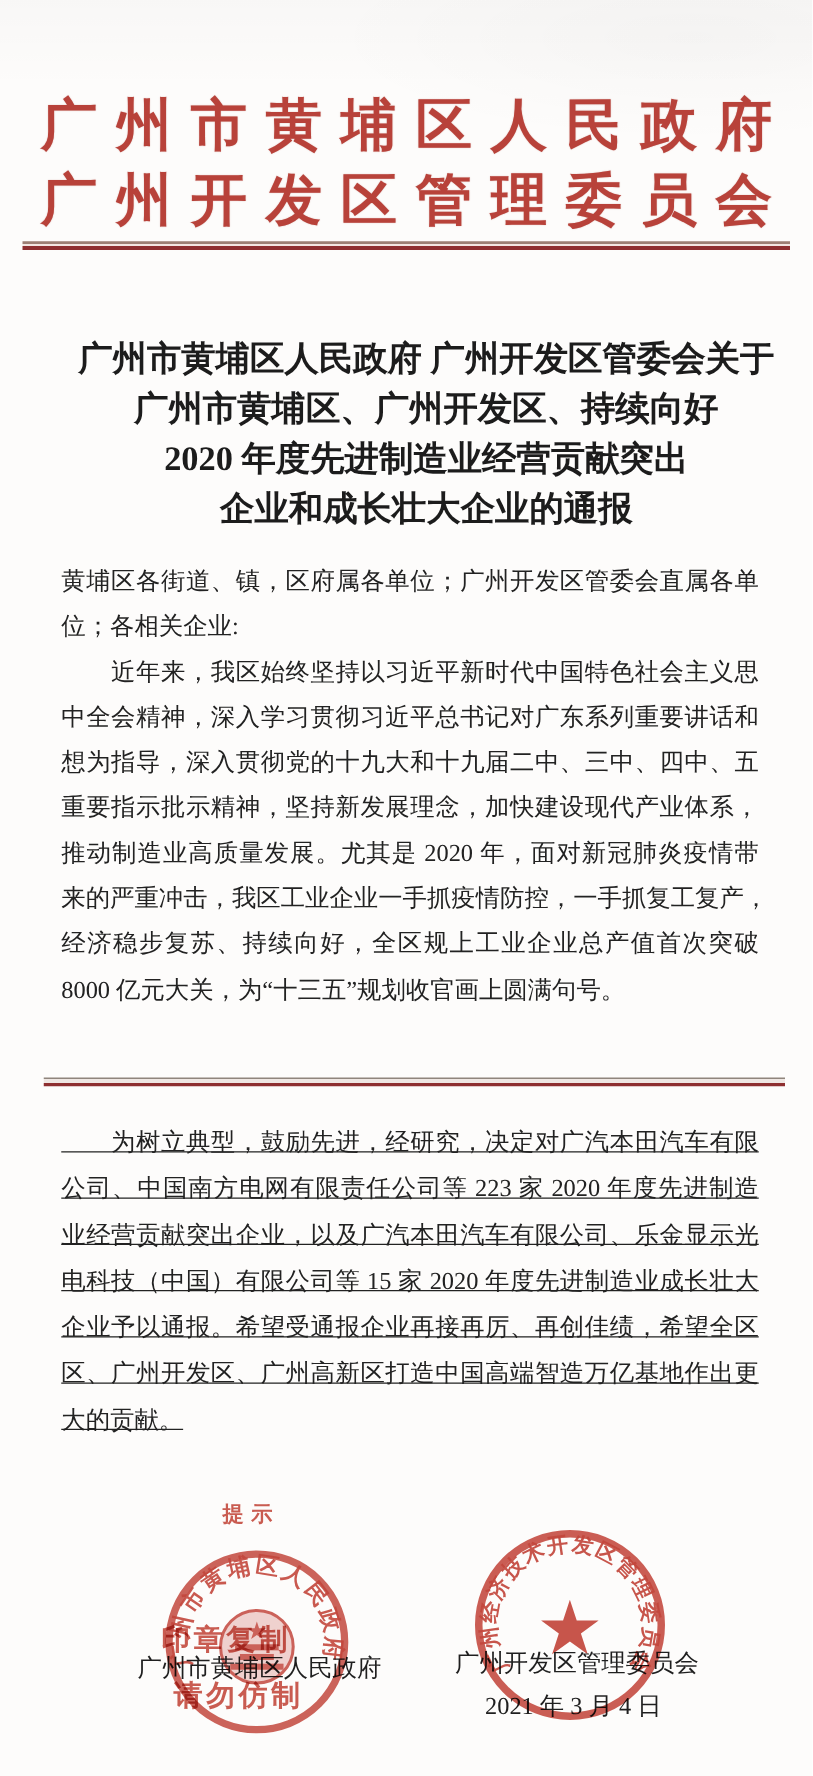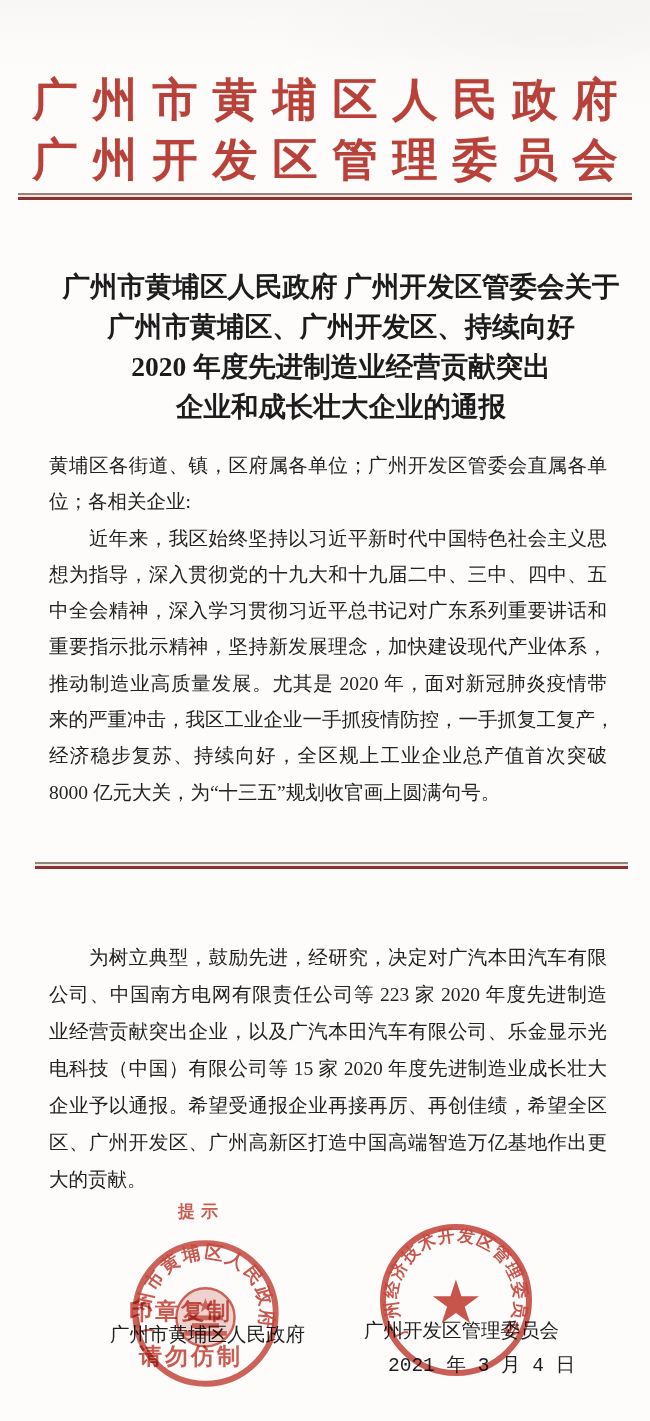--- a/index.html
+++ b/index.html
@@ -83,8 +83,8 @@
     <div class="line">黄埔区各街道、镇，区府属各单位；广州开发区管委会直属各单</div>
     <div class="line end">位；各相关企业:</div>
     <div class="line">　　近年来，我区始终坚持以习近平新时代中国特色社会主义思</div>
+    <div class="line">中全会精神，深入学习贯彻习近平总书记对广东系列重要讲话和</div>
     <div class="line">想为指导，深入贯彻党的十九大和十九届二中、三中、四中、五</div>
-    <div class="line">中全会精神，深入学习贯彻习近平总书记对广东系列重要讲话和</div>
     <div class="line">重要指示批示精神，坚持新发展理念，加快建设现代产业体系，</div>
     <div class="line">推动制造业高质量发展。尤其是 2020 年，面对新冠肺炎疫情带</div>
     <div class="line">来的严重冲击，我区工业企业一手抓疫情防控，一手抓复工复产，</div>

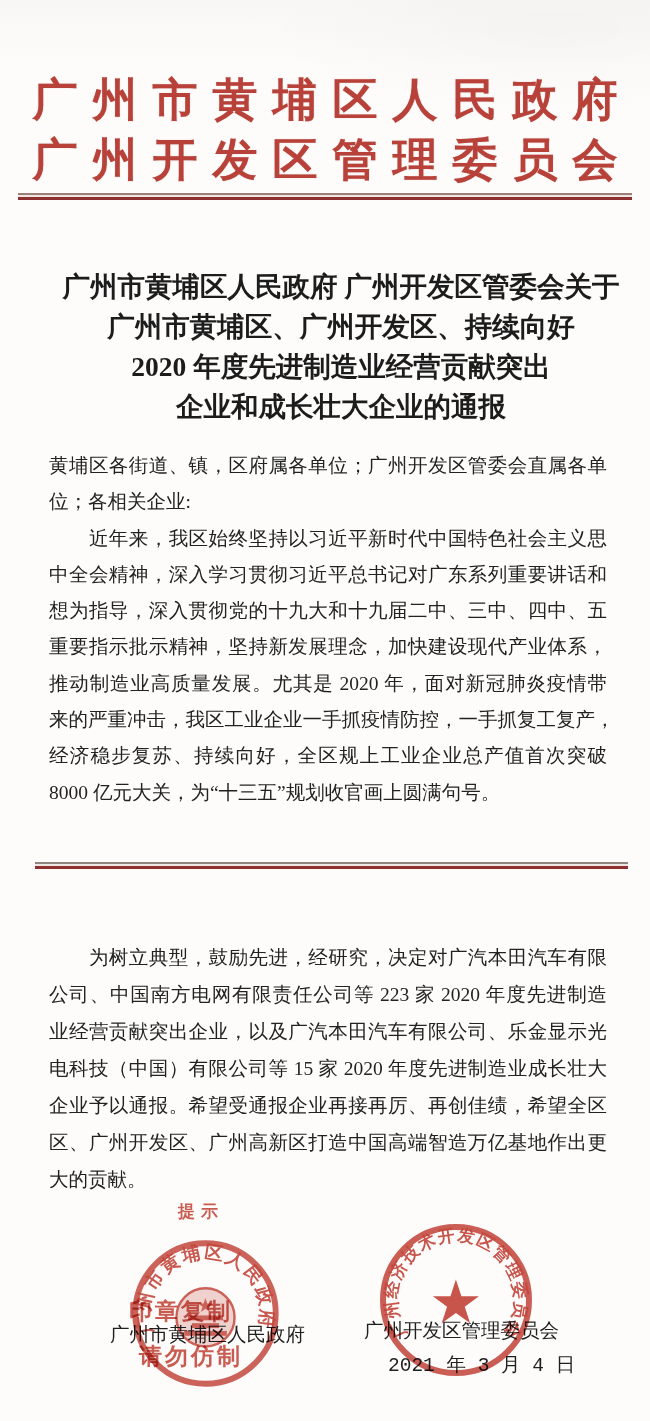--- a/index.html
+++ b/index.html
@@ -32,7 +32,7 @@
   
   .body-block{position:absolute;left:49px;width:558px;color:#222;}
   .block-1{top:448px;}
-  .block-2{top:939px;}
+  .block-2{top:896px;text-decoration:underline;}
   .line{
     font-size:19.5px;line-height:36.3px;height:36.3px;
     text-align:justify;text-align-last:justify;

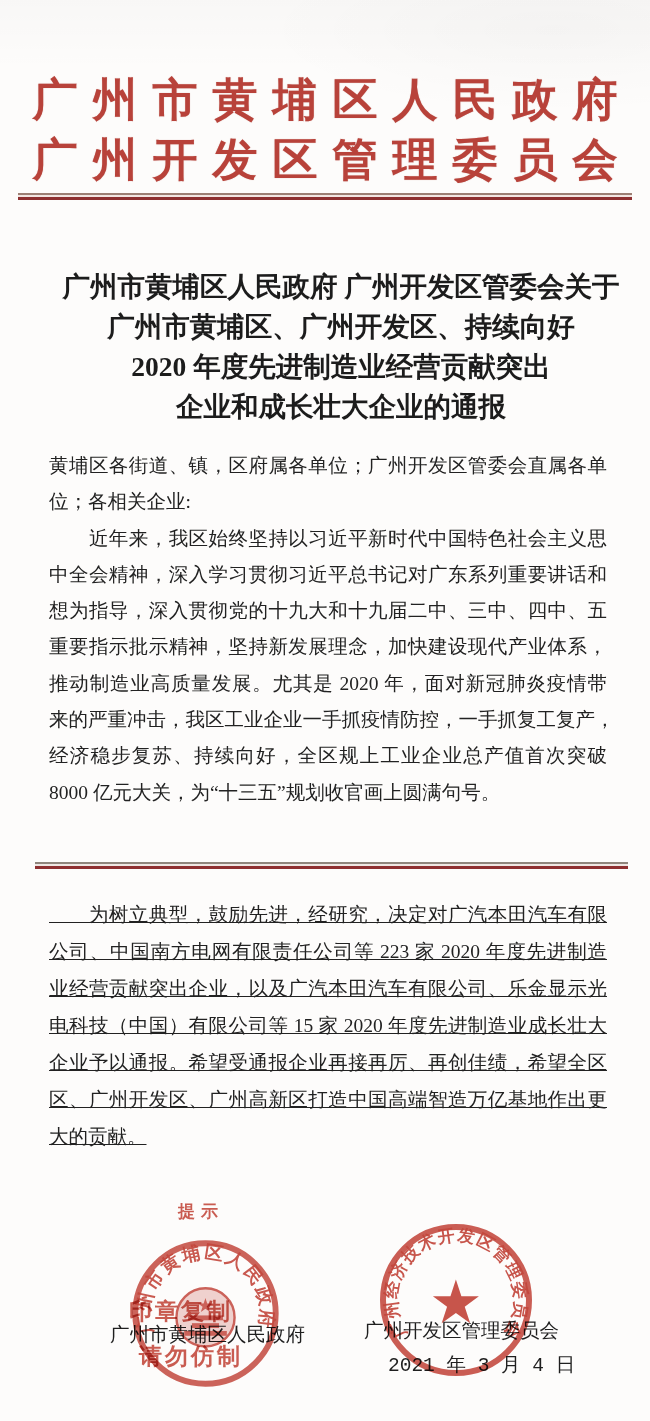--- a/index.html
+++ b/index.html
@@ -48,7 +48,7 @@
   .sig{position:absolute;font-size:19.5px;color:#1f1f1f;white-space:nowrap;z-index:1;}
   .sig-left{top:1321px;left:110px;}
   .sig-right{top:1317px;left:364px;}
-  .sig-date{top:1351px;left:388px;font-family:Liberation Mono, monospace;}
+  .sig-date{top:1351px;left:388px;}
   
   .seal{position:absolute;mix-blend-mode:multiply;opacity:0.93;z-index:2;}
   .seal-left{left:128px;top:1236px;width:155px;height:155px;}

